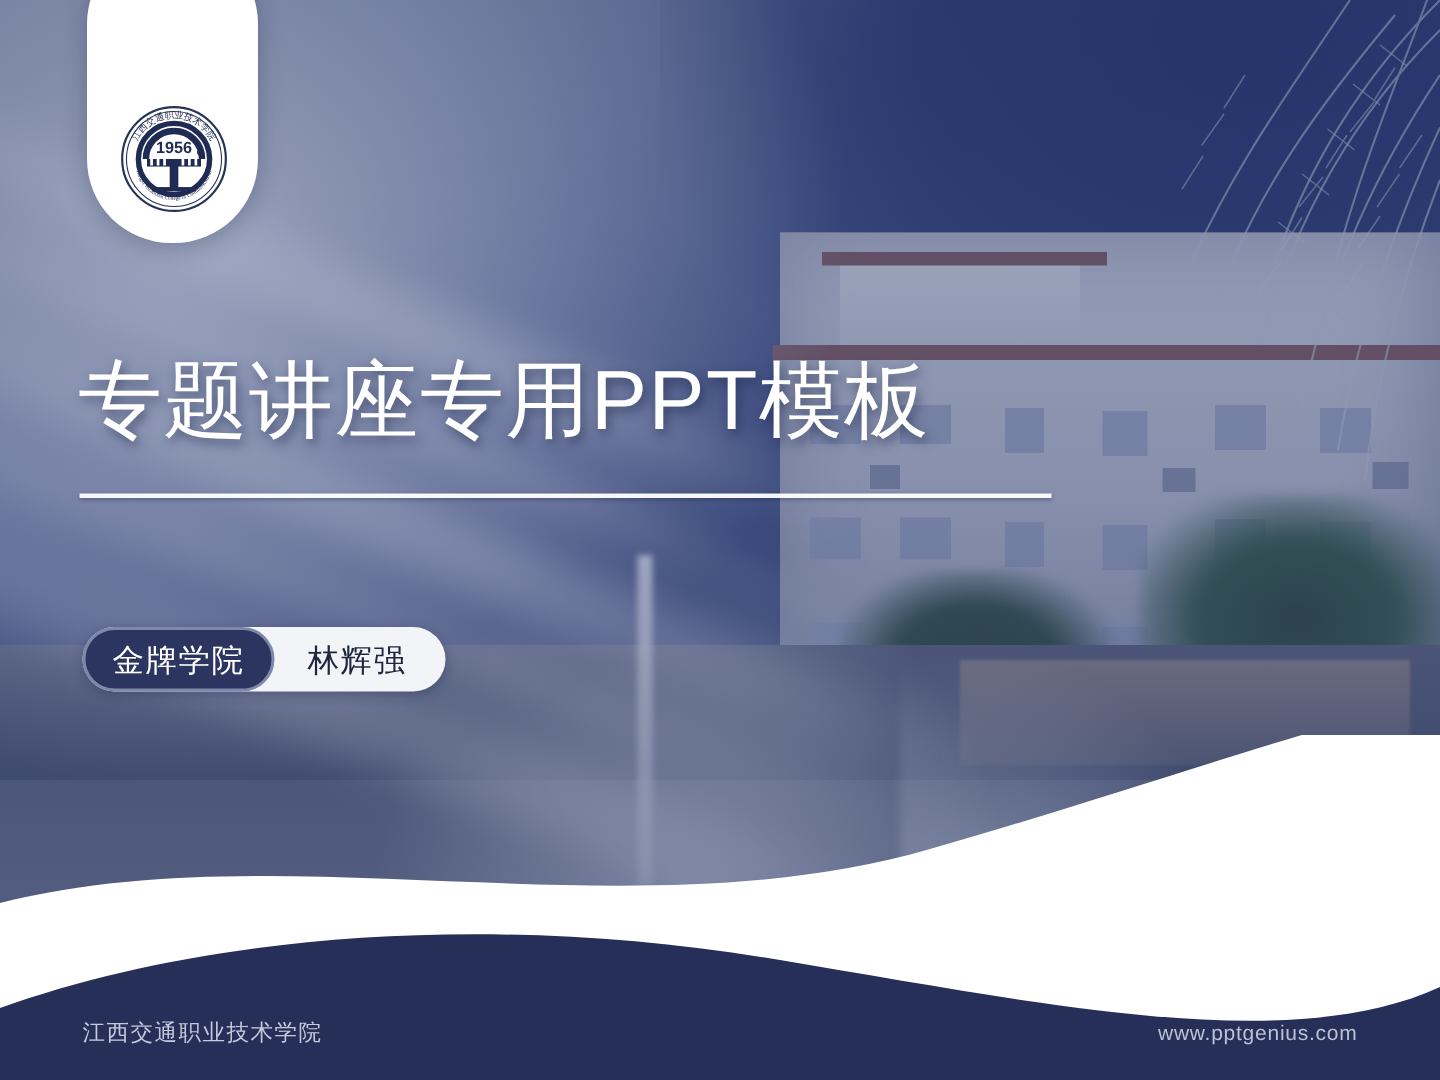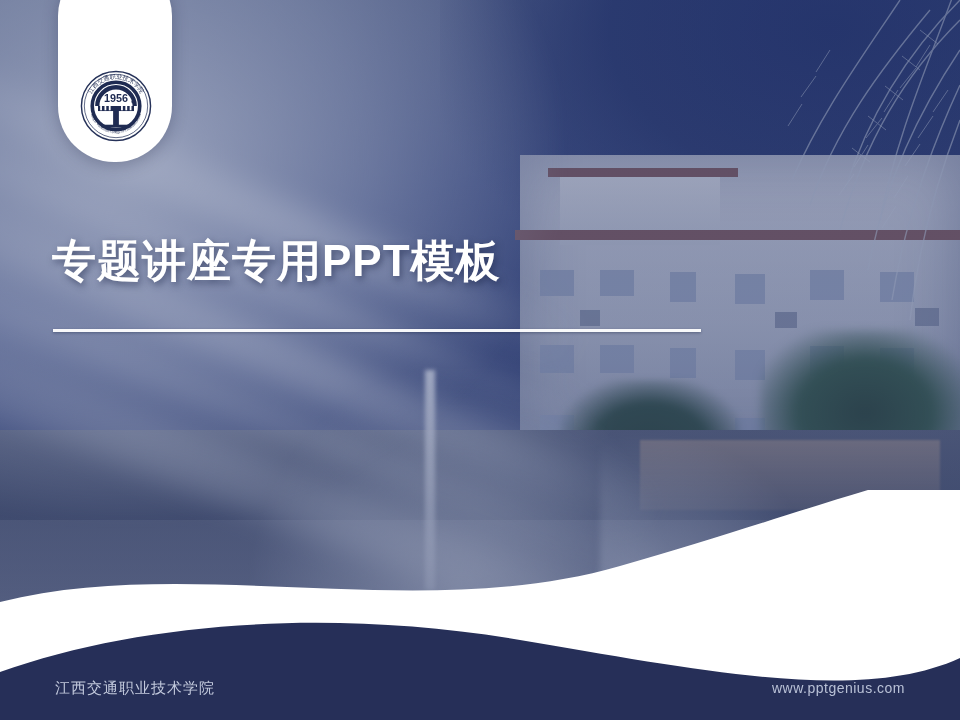--- a/index.html
+++ b/index.html
@@ -125,7 +125,7 @@
   
   .title{
     position:absolute;left:52px;top:236px;
-    font-size:44px;font-weight:bold;color:#ffffff;
+    font-size:56px;font-weight:normal;color:#ffffff;
     letter-spacing:1px;line-height:1.12;
     text-shadow:2px 3px 7px rgba(25,35,70,.55);
     white-space:nowrap;

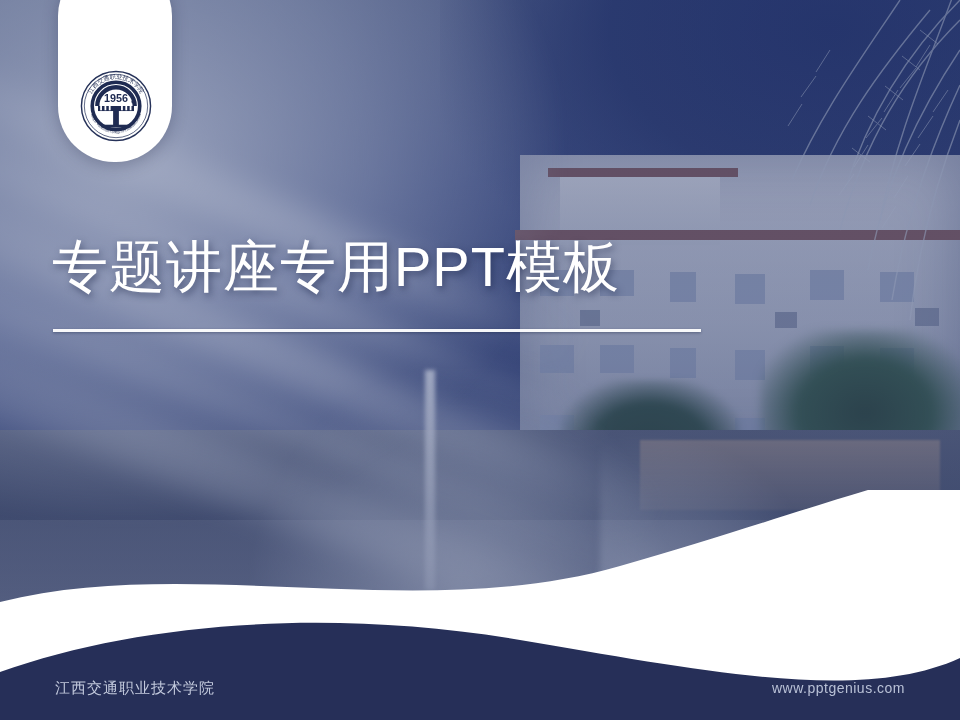--- a/index.html
+++ b/index.html
@@ -304,6 +304,10 @@
   <div class="title">专题讲座专用PPT模板</div>
   <div class="rule"></div>
 
+  <div class="badge">
+    <div class="badge-tag">金牌学院</div>
+    <div class="badge-name">林辉强</div>
+  </div>
 
   <svg class="waves" viewBox="0 0 960 230" preserveAspectRatio="none">
 

